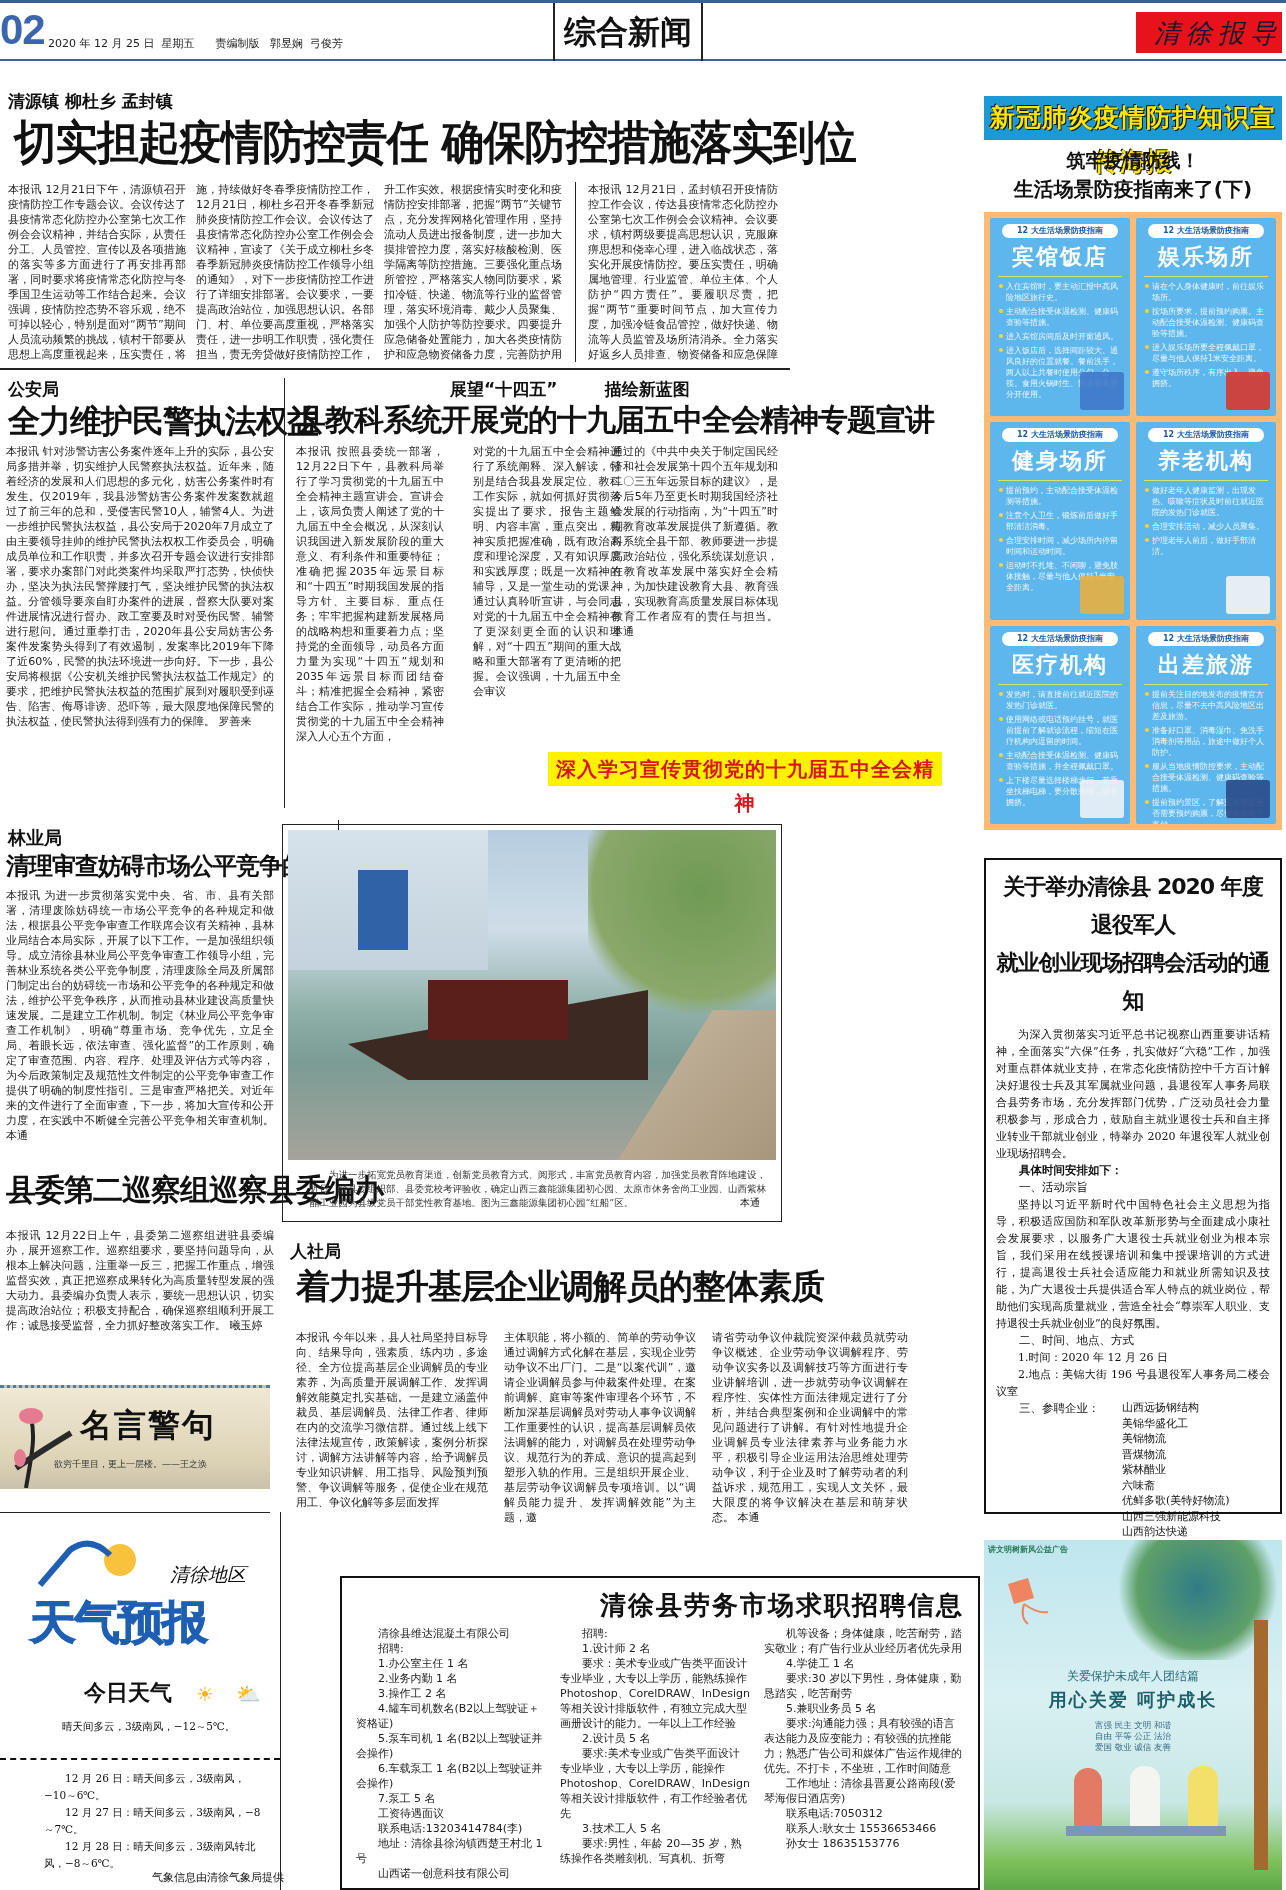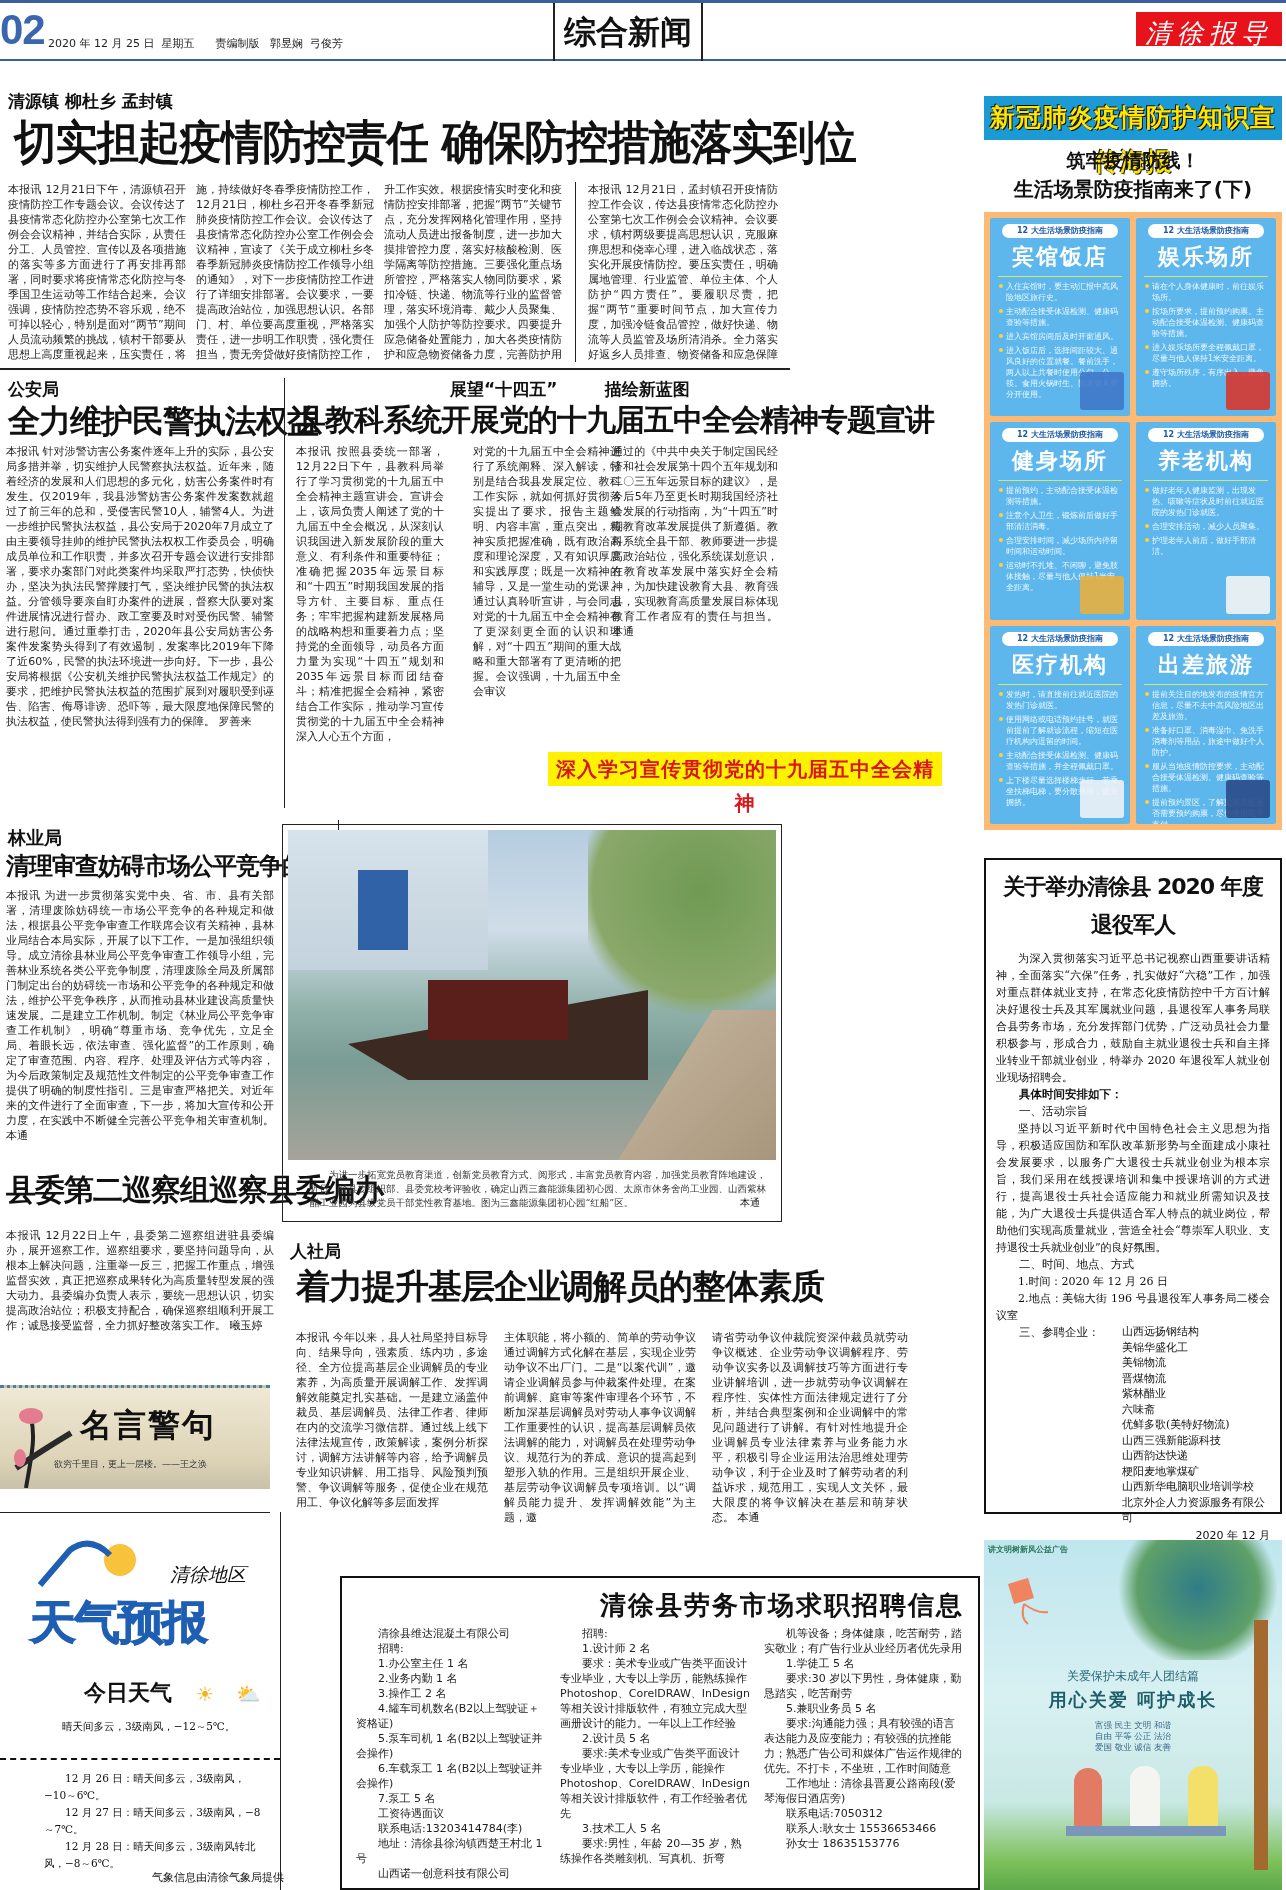--- a/index.html
+++ b/index.html
@@ -10,7 +10,7 @@
   .page-no { left: 0; top: 6px; font-family: "Liberation Sans", sans-serif; font-weight: bold; font-size: 42px; color: #3a66b0; letter-spacing: -1px; }
   .mast-meta { left: 48px; top: 36px; font-size: 11px; color: #222; white-space: pre; }
   .section-name { left: 553px; top: 3px; width: 150px; height: 58px; border-left: 2px solid #222; border-right: 2px solid #222; font-family: "DejaVu Serif", serif; font-weight: bold; font-size: 32px; text-align: center; line-height: 58px; }
-  .logo { left: 1136px; top: 12px; width: 146px; height: 34px; background: #e8121a; color: #ffffff; font-family: "DejaVu Serif", serif; font-style: italic; font-size: 26px; text-align: center; line-height: 42px; letter-spacing: 6px; }
+  .logo { left: 1136px; top: 12px; width: 146px; height: 41px; background: #e8121a; color: #0f172a; font-family: "DejaVu Serif", serif; font-style: italic; font-size: 26px; text-align: right; line-height: 42px; letter-spacing: 6px; }
   .kicker { font-size: 17px; font-weight: bold; }
   .headline { font-weight: bold; letter-spacing: -1px; white-space: nowrap; transform-origin: left top; }
   .body-text { font-size: 11px; line-height: 15px; color: #222; text-align: justify; overflow: hidden; }

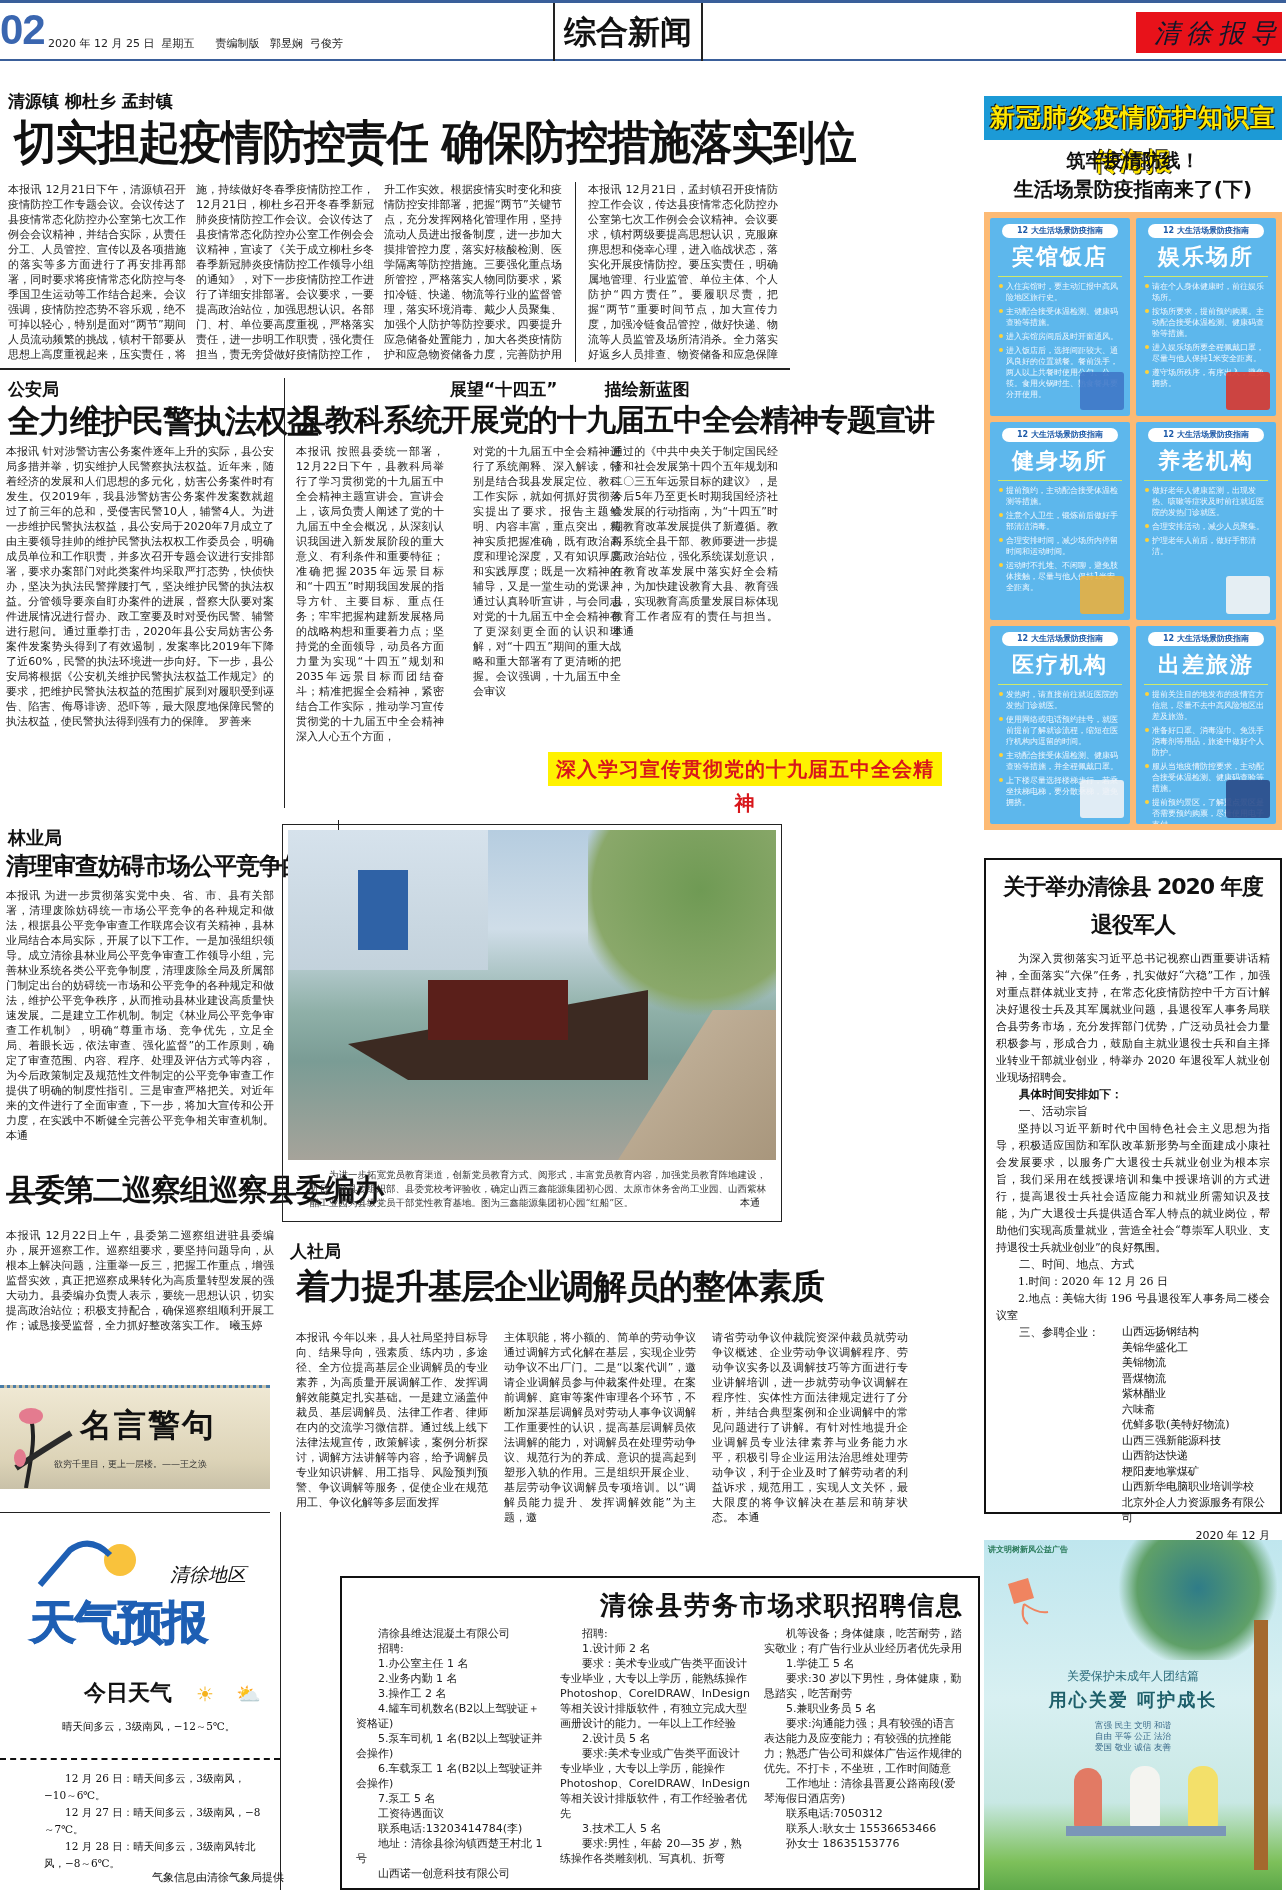--- a/index.html
+++ b/index.html
@@ -226,6 +226,7 @@
 
 <div class="abs notice-box" style="left:984px;top:858px;width:298px;height:656px;">
   <div class="notice-title" style="font-size:22px;text-align:center;">关于举办清徐县 2020 年度退役军人</div>
+  <div class="notice-title" style="font-size:22px;">就业创业现场招聘会活动的通知</div>
   <div class="notice-text" style="margin-top:6px;">为深入贯彻落实习近平总书记视察山西重要讲话精神，全面落实“六保”任务，扎实做好“六稳”工作，加强对重点群体就业支持，在常态化疫情防控中千方百计解决好退役士兵及其军属就业问题，县退役军人事务局联合县劳务市场，充分发挥部门优势，广泛动员社会力量积极参与，形成合力，鼓励自主就业退役士兵和自主择业转业干部就业创业，特举办 2020 年退役军人就业创业现场招聘会。</div>
   <div class="notice-h">具体时间安排如下：</div>
   <div class="notice-h" style="font-weight:normal;">一、活动宗旨</div>

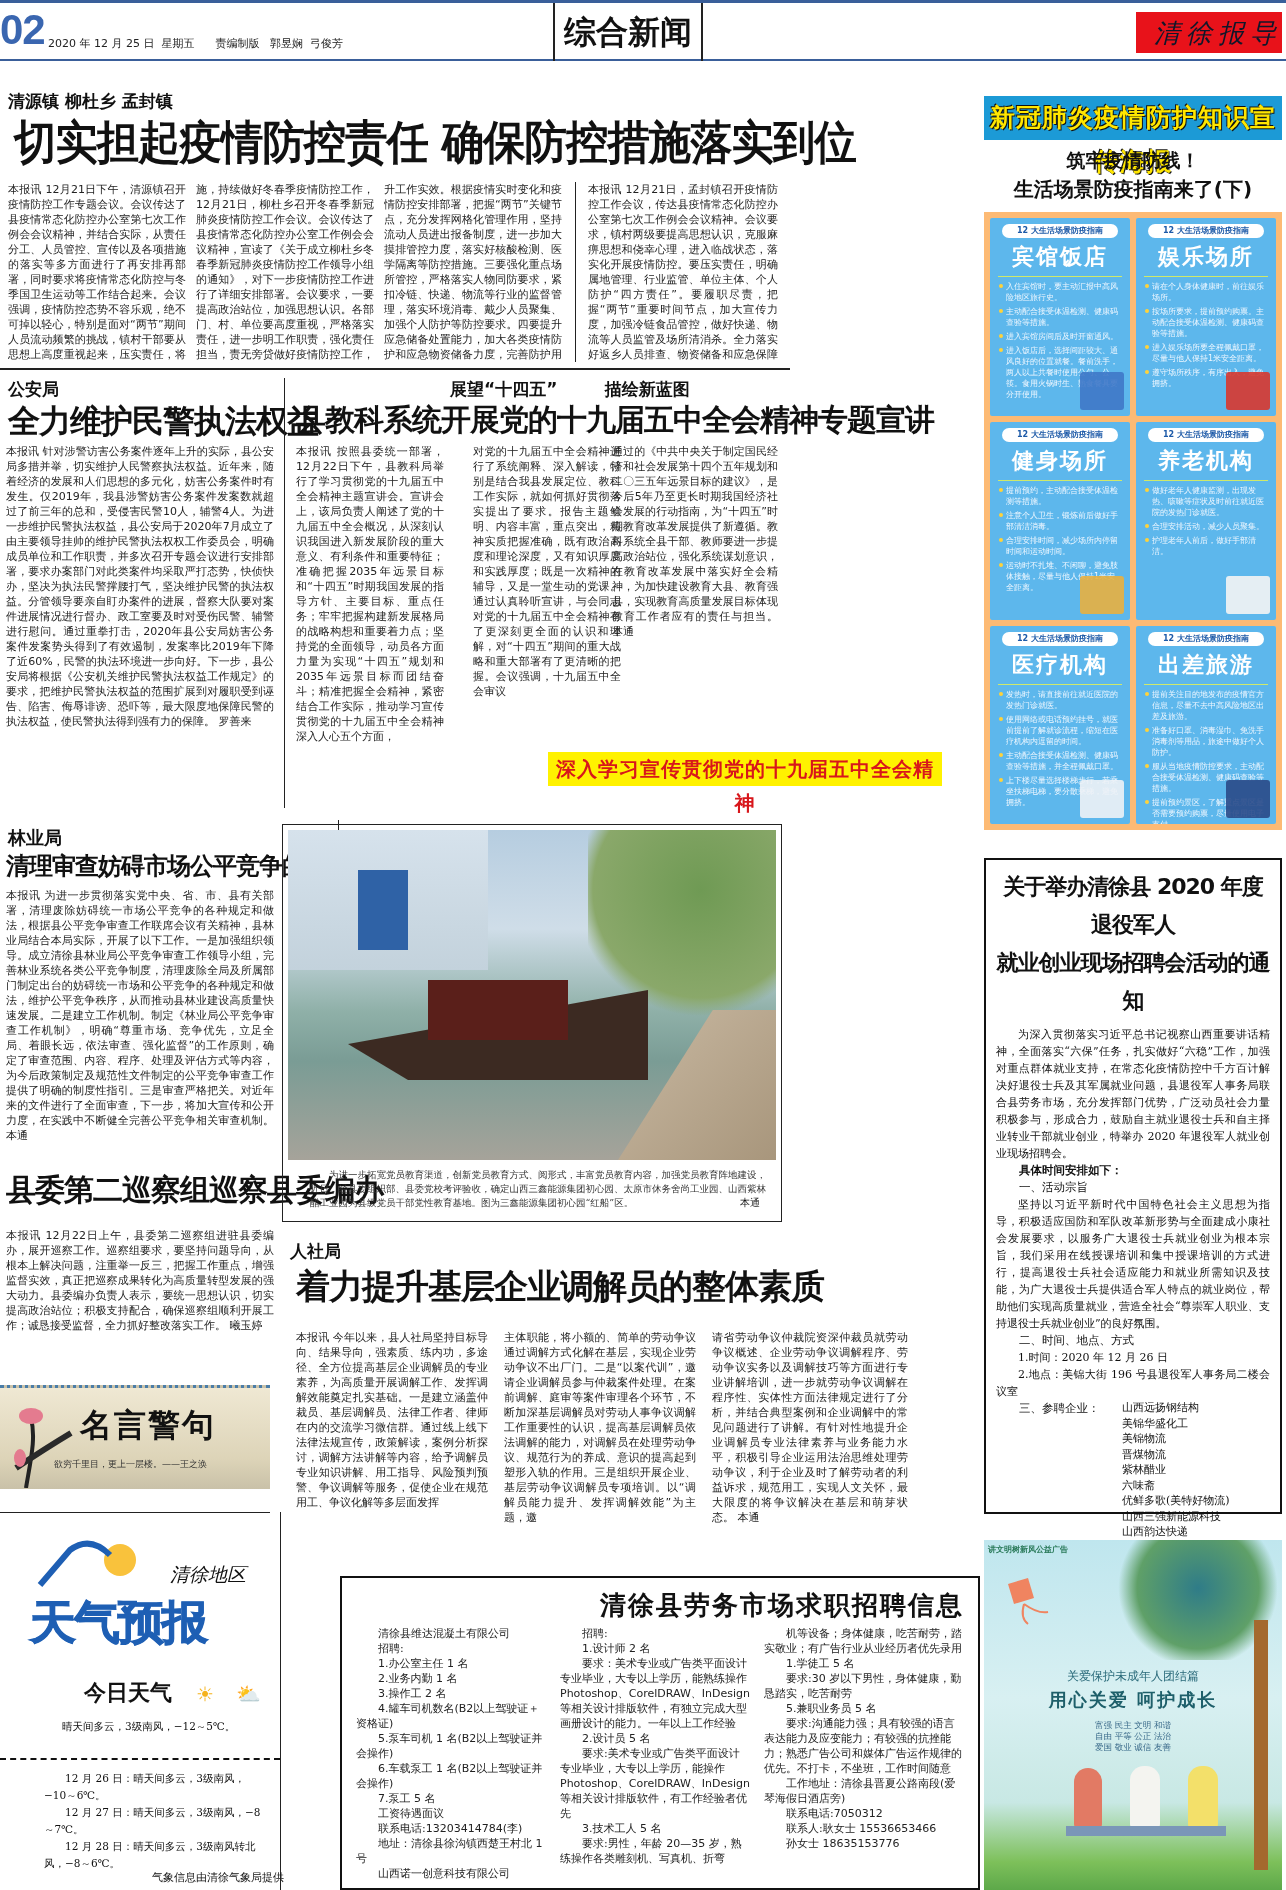--- a/index.html
+++ b/index.html
@@ -155,7 +155,7 @@
   </div>
 <div class="abs job-text" id="jobcol3" style="left:764px;top:1626px;width:200px;">
     <div class="ind">机等设备；身体健康，吃苦耐劳，踏实敬业；有广告行业从业经历者优先录用</div>
-    <div class="ind">1.学徒工 5 名</div>
+    <div class="ind">4.学徒工 1 名</div>
     <div class="ind">要求:30 岁以下男性，身体健康，勤恳踏实，吃苦耐劳</div>
     <div class="ind">5.兼职业务员 5 名</div>
     <div class="ind">要求:沟通能力强；具有较强的语言表达能力及应变能力；有较强的抗挫能力；熟悉广告公司和媒体广告运作规律的优先。不打卡，不坐班，工作时间随意</div>

